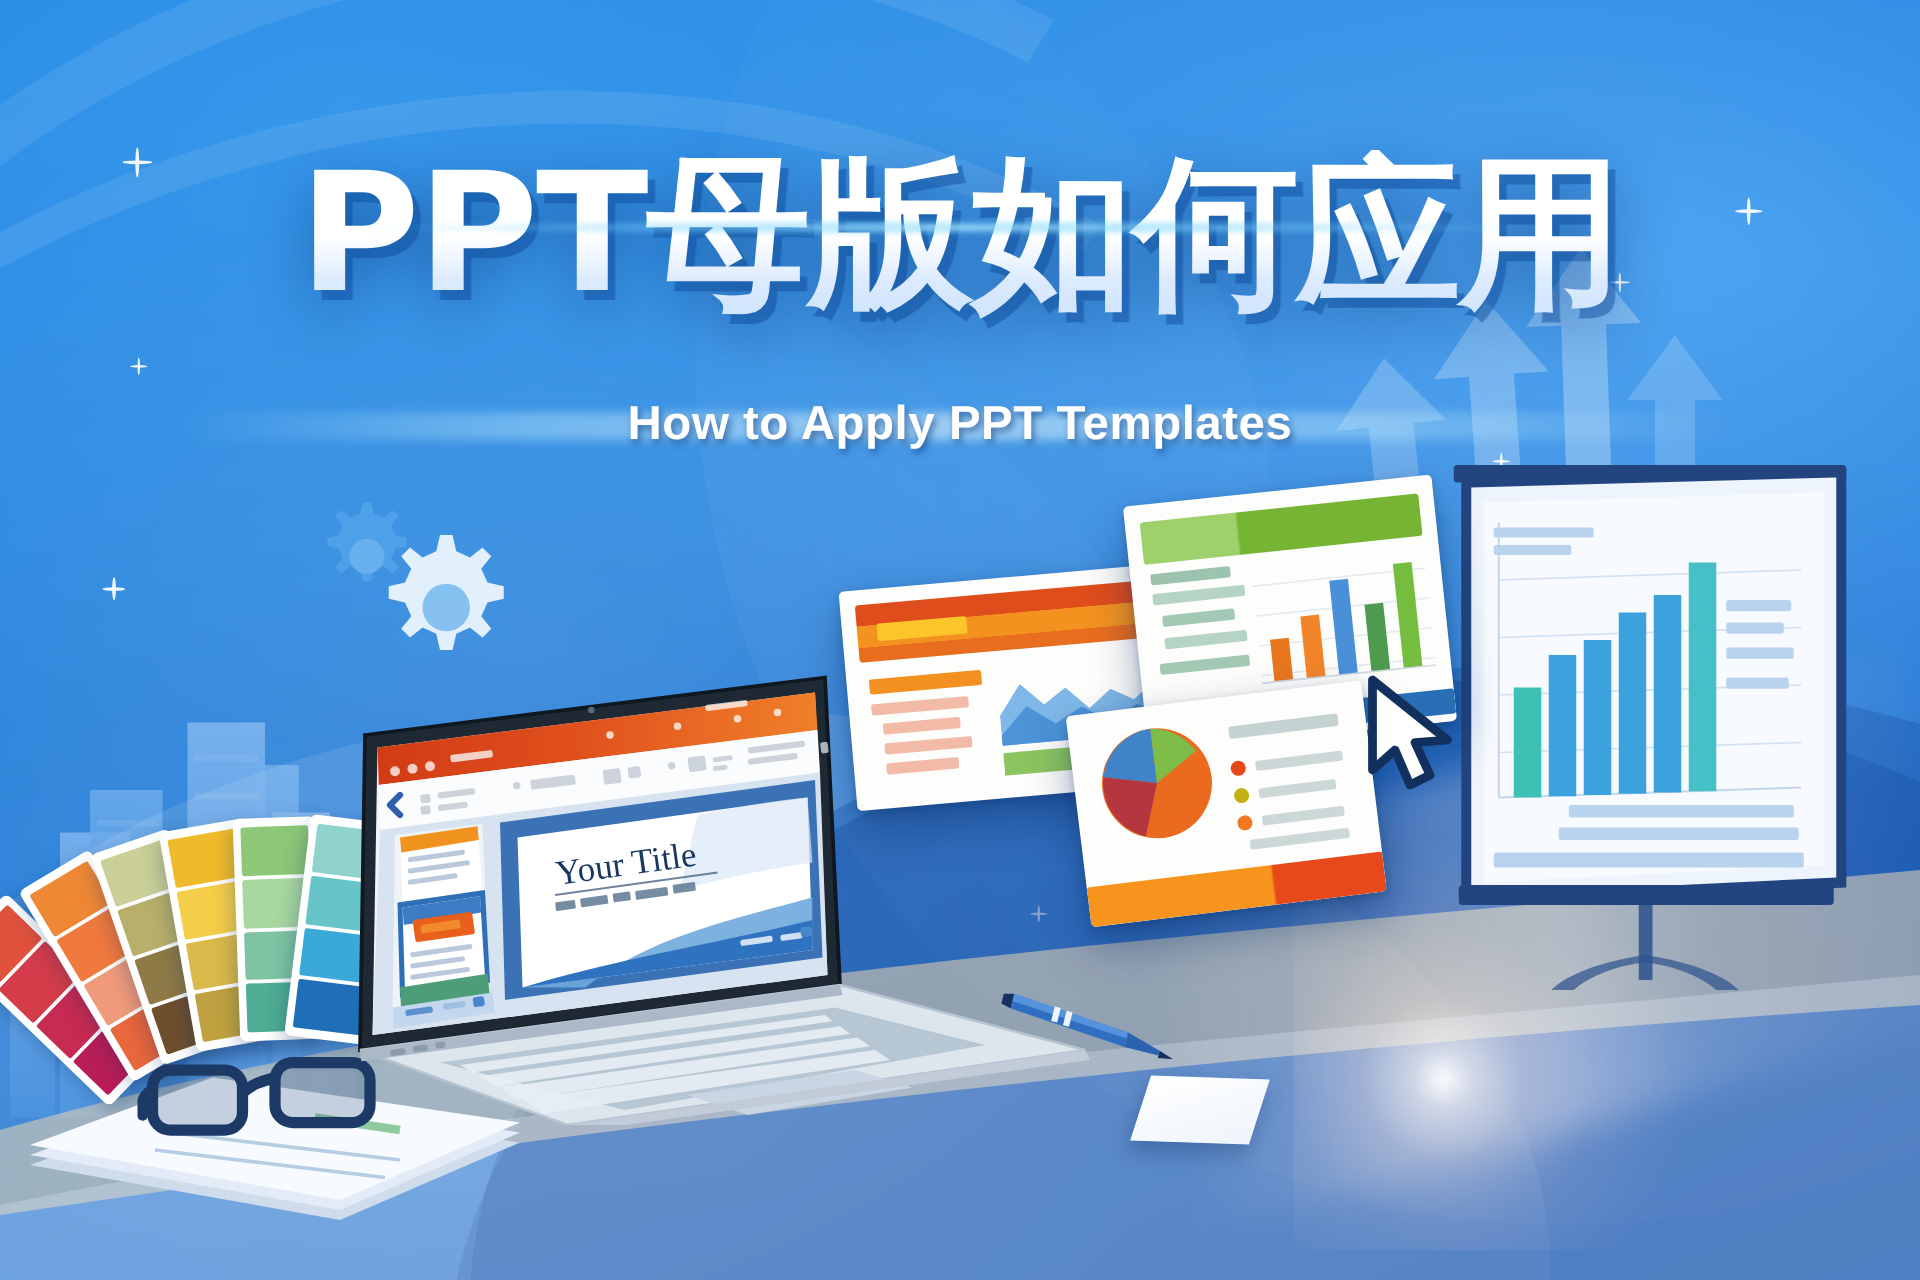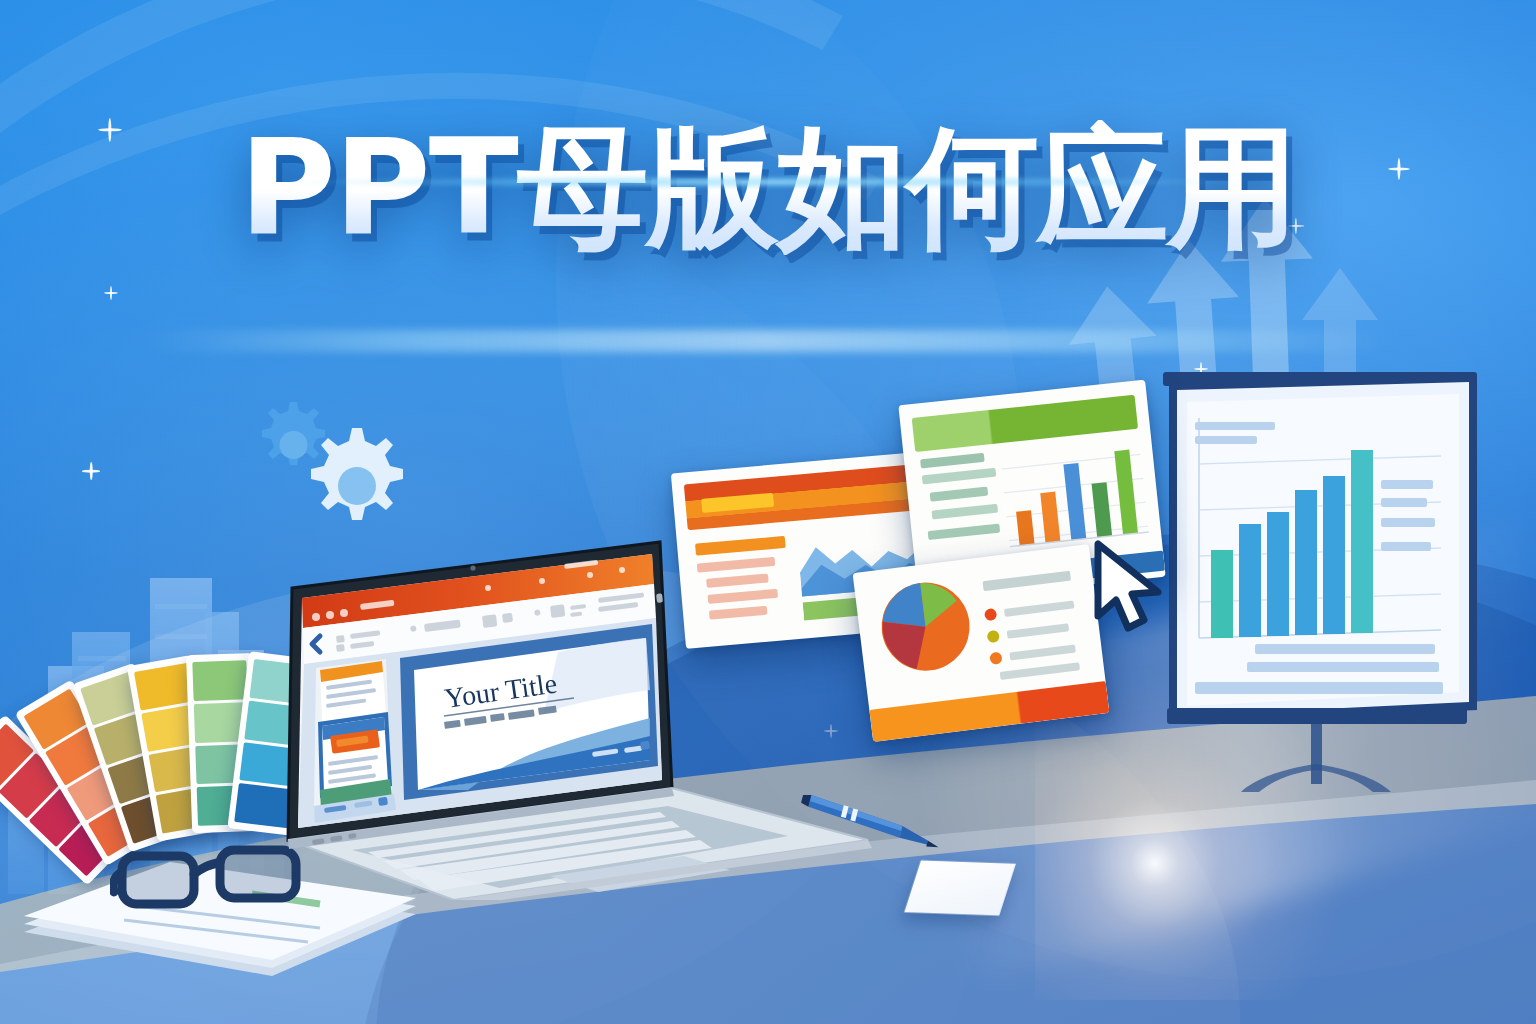--- a/index.html
+++ b/index.html
@@ -266,6 +266,7 @@
   </div>
   <div id="titleglow"></div>
   <div id="subtitle-streak"></div>
+  <div id="subtitle">How to Apply PPT Templates</div>
 
   <div id="projector">
     <svg viewBox="0 0 330 420" width="330" height="420">

